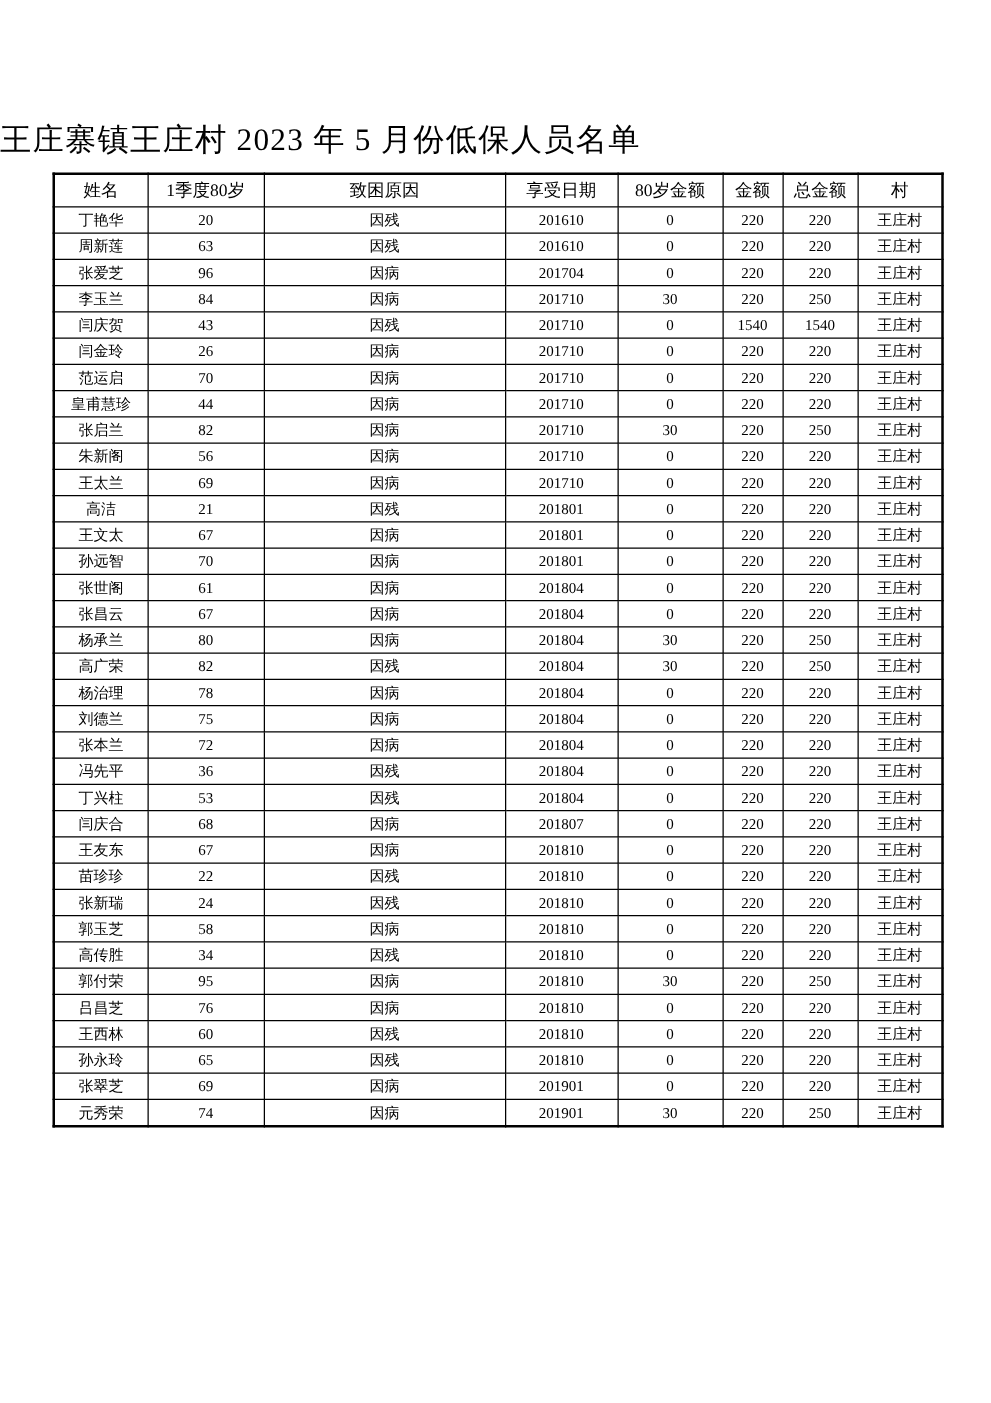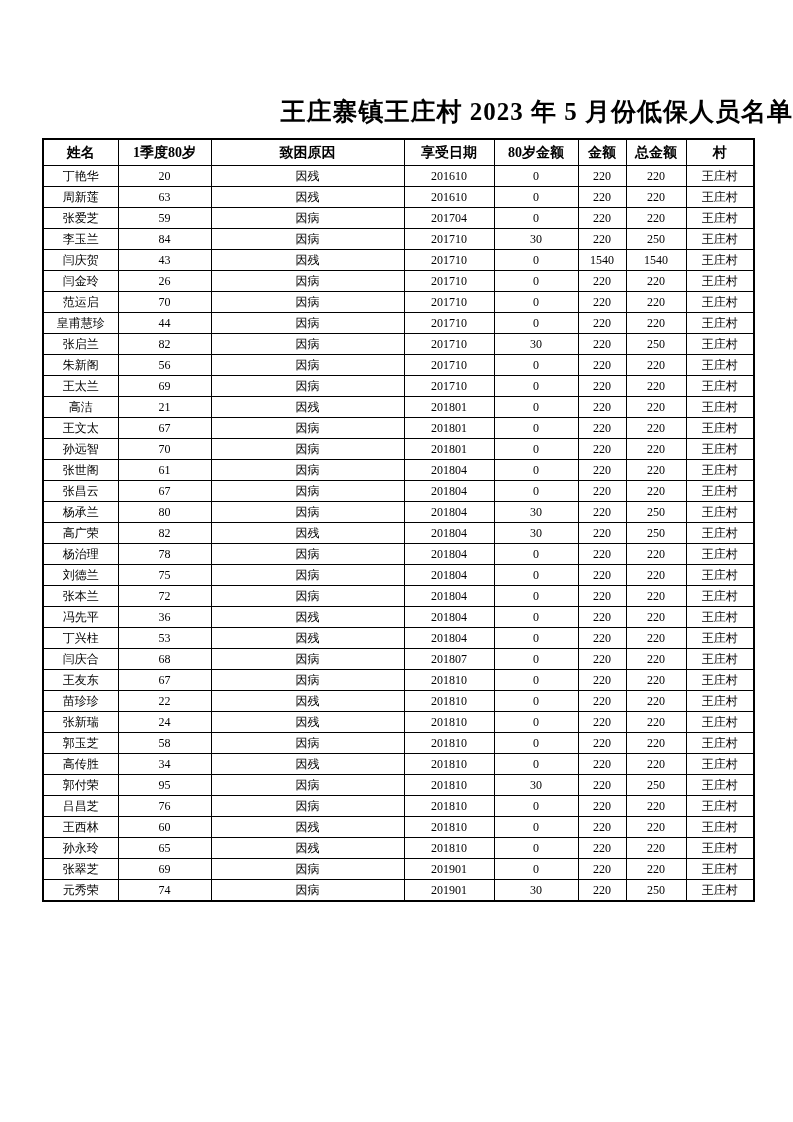--- a/index.html
+++ b/index.html
@@ -17,9 +17,9 @@
     top: 95px;
     left: 0;
     width: 100%;
-    text-align: right;
+    text-align: left;
     font-size: 25px;
-    font-weight: bold;
+    font-weight: normal;
     letter-spacing: 1px;
     white-space: nowrap;
   }

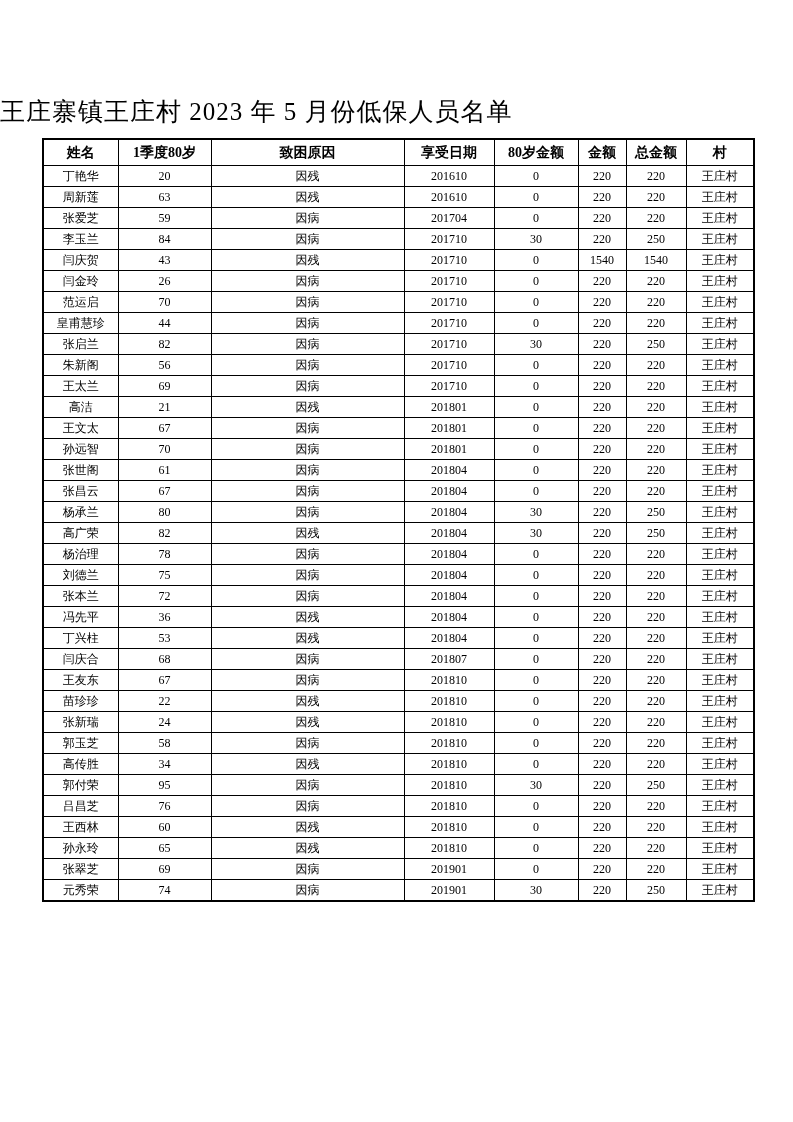--- a/index.html
+++ b/index.html
@@ -43,7 +43,7 @@
   table.roster th {
     height: 25px;
     font-size: 14px;
-    font-weight: bold;
+    font-weight: normal;
   }
   table.roster td {
     height: 20px;

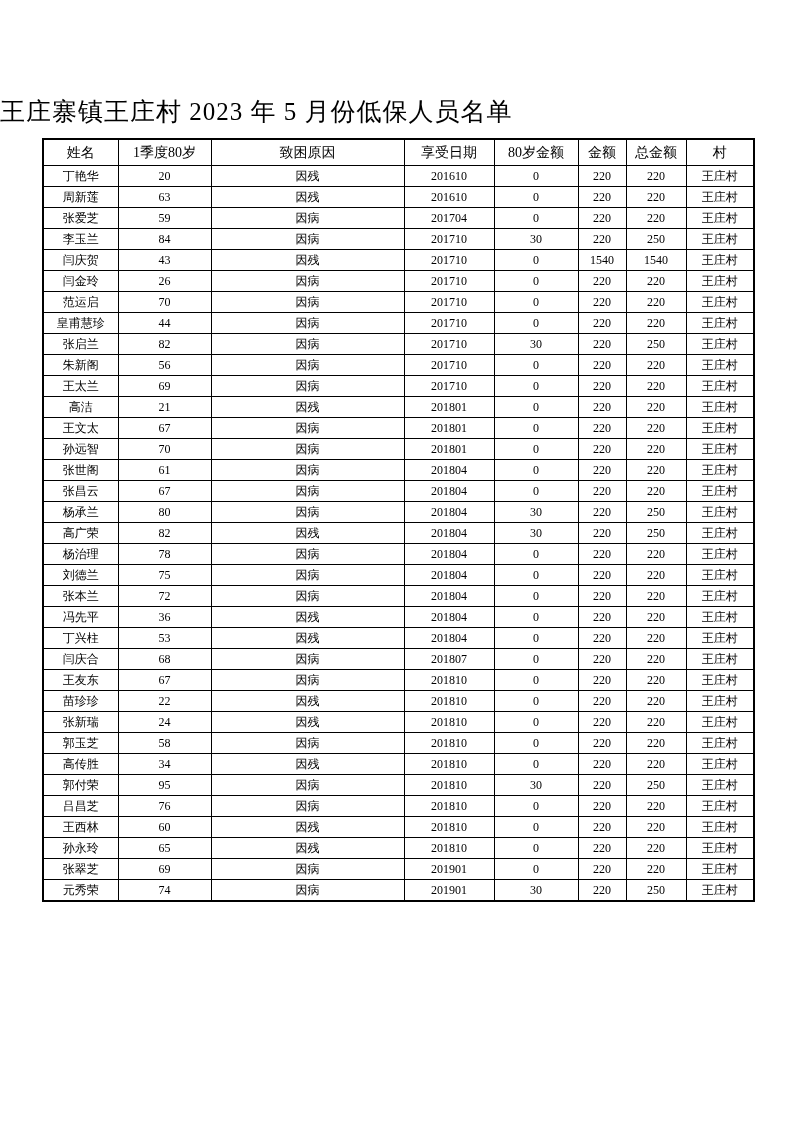--- a/index.html
+++ b/index.html
@@ -111,7 +111,7 @@
         </tr>
         <tr>
           <td>张爱芝</td>
-          <td>59</td>
+          <td>96</td>
           <td>因病</td>
           <td>201704</td>
           <td>0</td>

